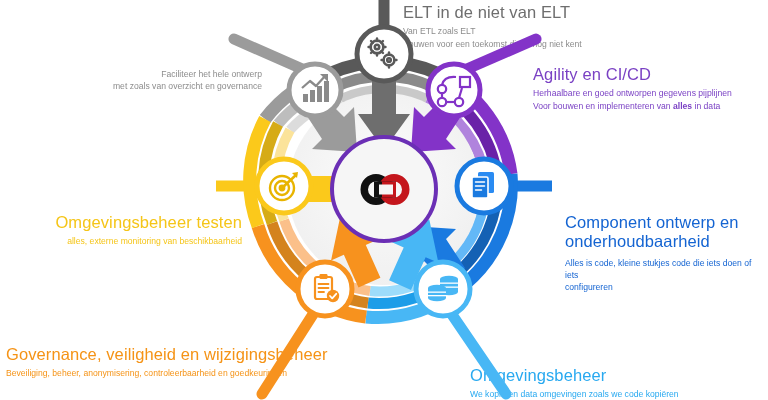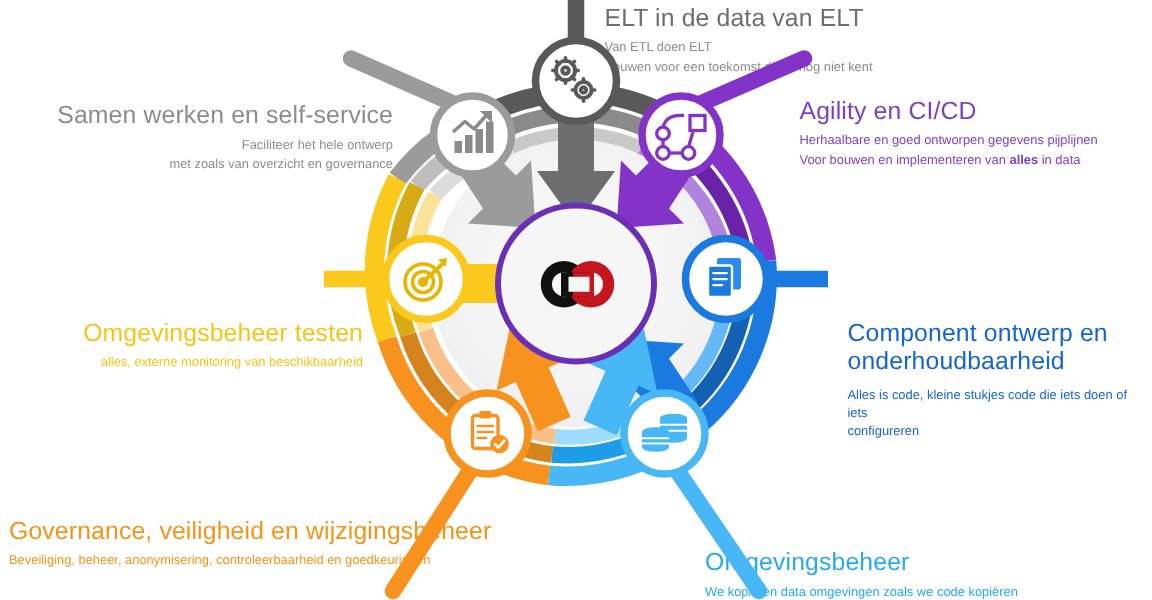--- a/index.html
+++ b/index.html
@@ -60,7 +60,7 @@
 <div id="stage">
 
   <div class="txtblock align-left" id="blk-elt">
-    <div class="t-title c-graydk">ELT in de data van ELT</div>
+    <div class="t-title c-graydk">ELT in de niet van ELT</div>
     <div class="t-sub c-gray">Van ETL doen ELT</div>
     <div class="t-sub c-gray">Bouwen voor een toekomst die je nog niet kent</div>
   </div>

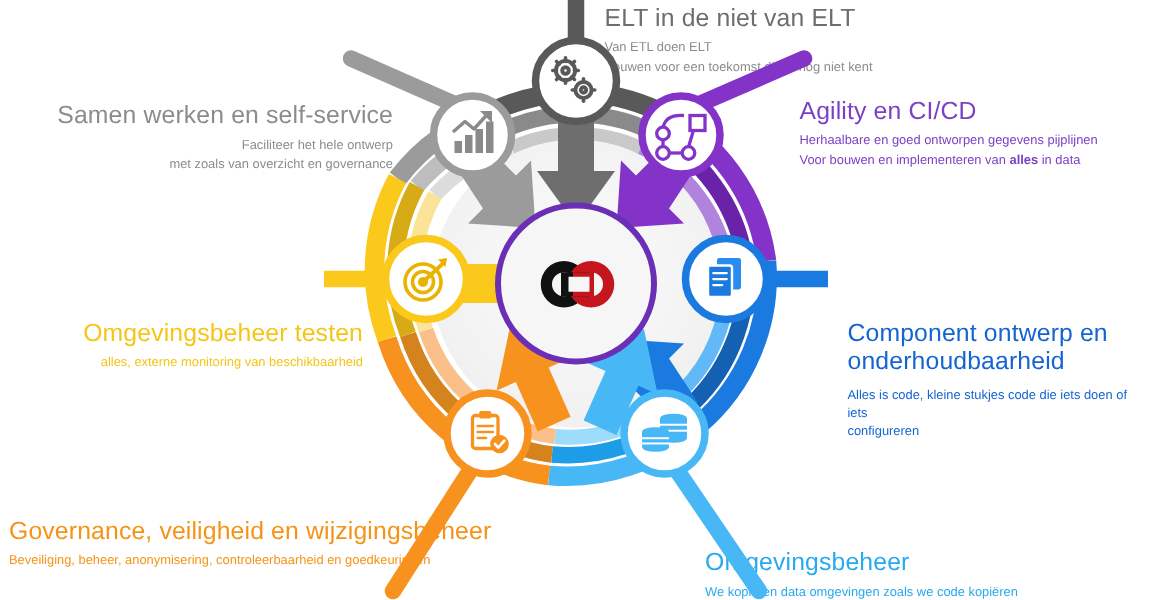--- a/index.html
+++ b/index.html
@@ -61,7 +61,7 @@
 
   <div class="txtblock align-left" id="blk-elt">
     <div class="t-title c-graydk">ELT in de niet van ELT</div>
-    <div class="t-sub c-gray">Van ETL doen ELT</div>
+    <div class="t-sub c-gray">Van ETL zoals ELT</div>
     <div class="t-sub c-gray">Bouwen voor een toekomst die je nog niet kent</div>
   </div>
 

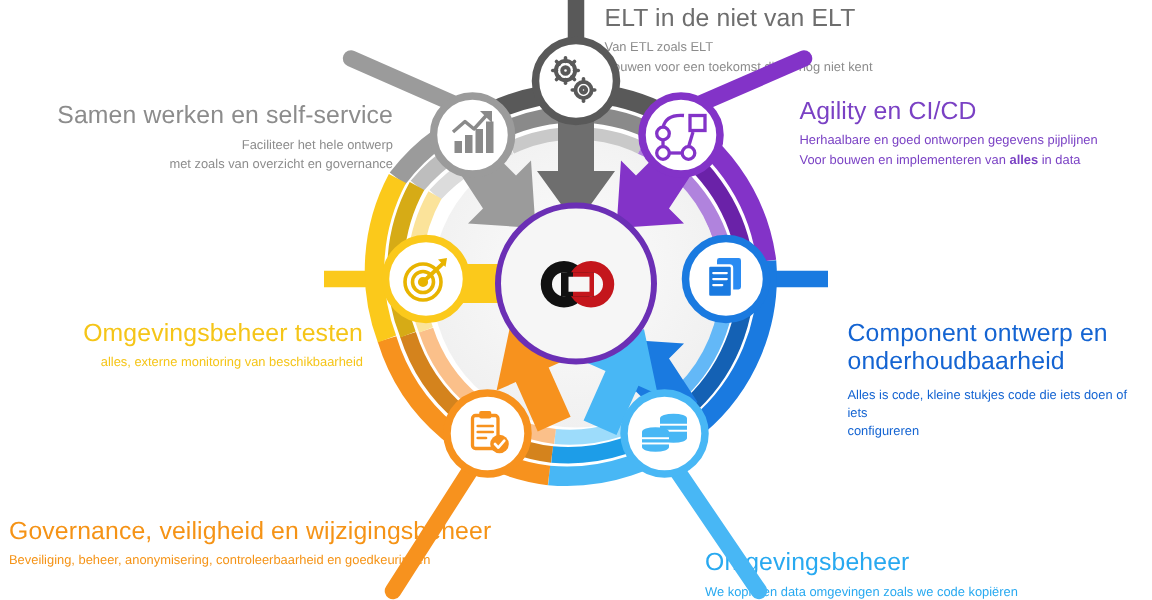--- a/index.html
+++ b/index.html
@@ -66,7 +66,6 @@
   </div>
 
   <div class="txtblock align-right" id="blk-samen">
-    <div class="t-title c-gray">Samen werken en self-service</div>
     <div class="t-sub c-gray">Faciliteer het hele ontwerp</div>
     <div class="t-sub c-gray">met zoals van overzicht en governance</div>
   </div>

